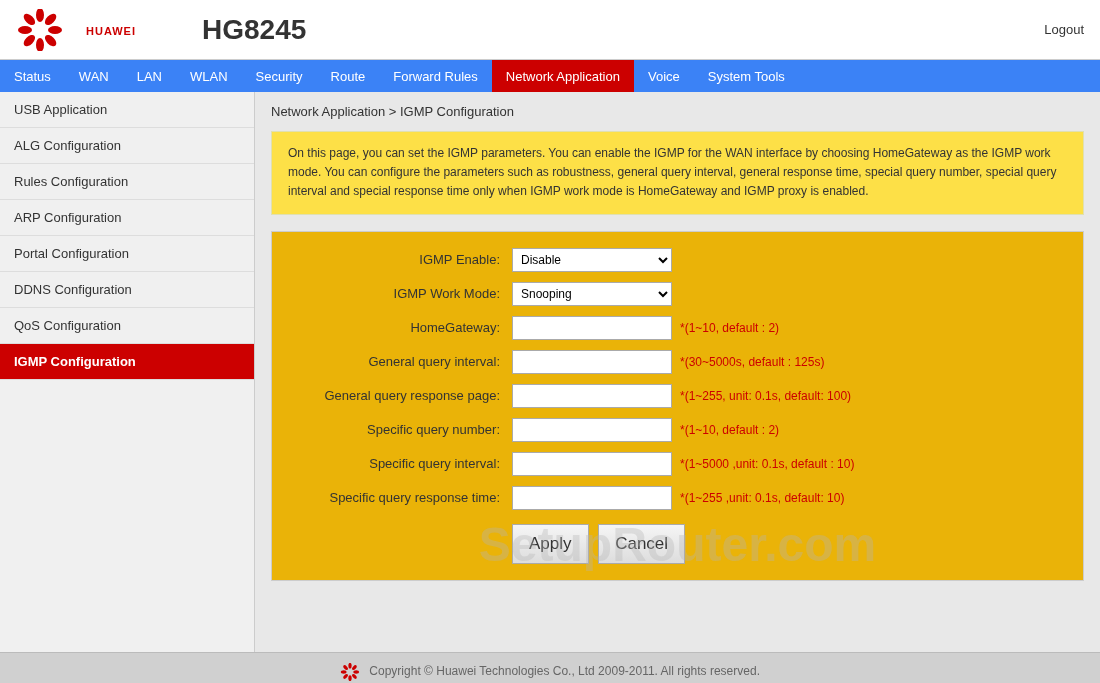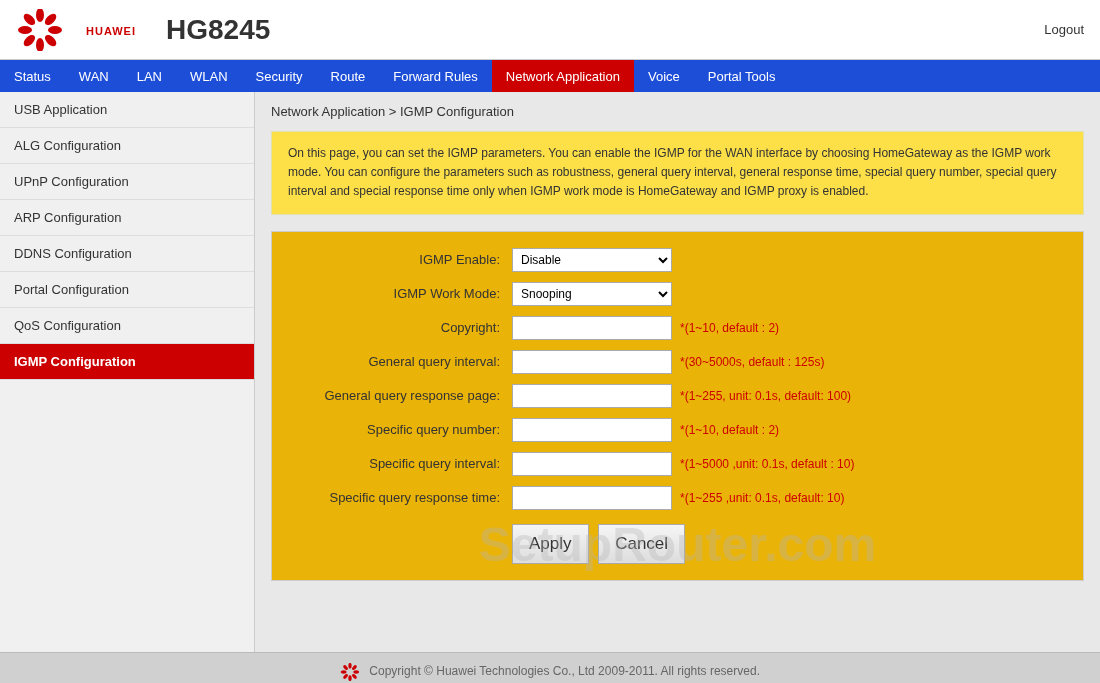--- a/index.html
+++ b/index.html
@@ -10,7 +10,7 @@
     #logo-area { display: flex; align-items: center; gap: 22px; margin-right: 30px; }
     #logo-flower { width: 48px; height: 42px; }
     #brand-name { font-size: 11px; font-weight: bold; color: #cc0000; letter-spacing: 1px; margin-top: 2px; }
-    #model-name { font-size: 28px; font-weight: bold; color: #333; }
+    #model-name { font-size: 28px; font-weight: bold; color: #333; margin-left: 36px; }
     #logout-area { margin-left: auto; }
     #logout-btn { color: #333; text-decoration: none; font-size: 13px; cursor: pointer; }
 

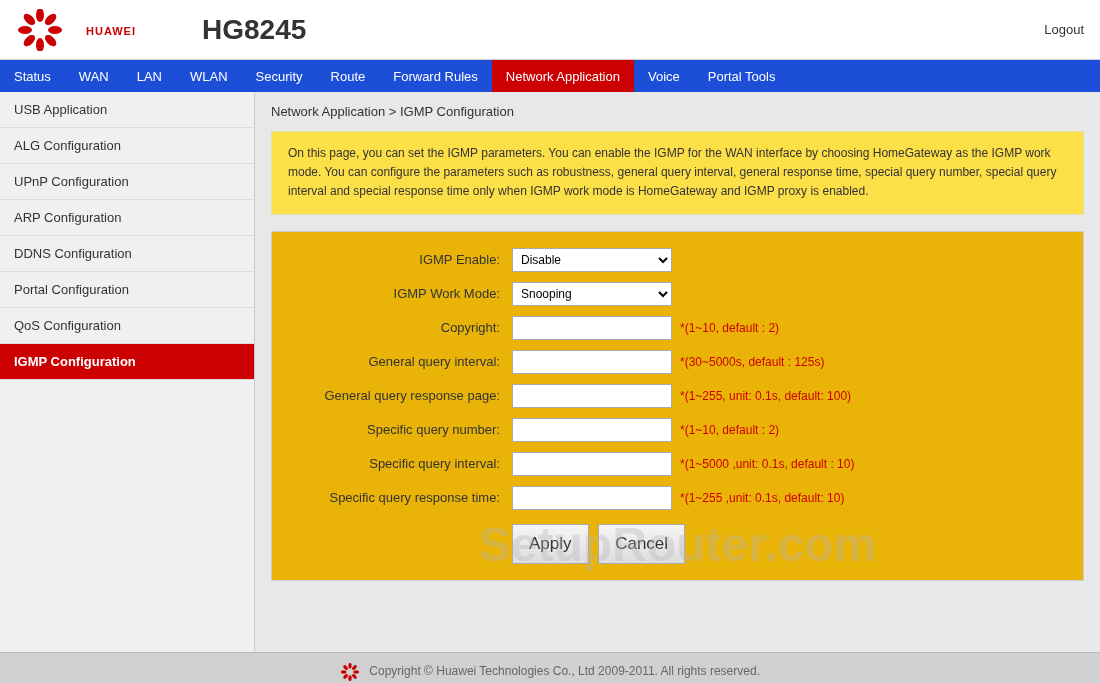--- a/index.html
+++ b/index.html
@@ -15,7 +15,7 @@
     #logout-btn { color: #333; text-decoration: none; font-size: 13px; cursor: pointer; }
 
     
-    #nav { background: #1d4ed8; display: flex; align-items: center; height: 32px; }
+    #nav { background: #3b82f6; display: flex; align-items: center; height: 32px; }
     .nav-item { color: #fff; padding: 0 14px; height: 32px; display: flex; align-items: center; font-size: 13px; cursor: pointer; white-space: nowrap; }
     .nav-item.active { background: #cc0000; }
 

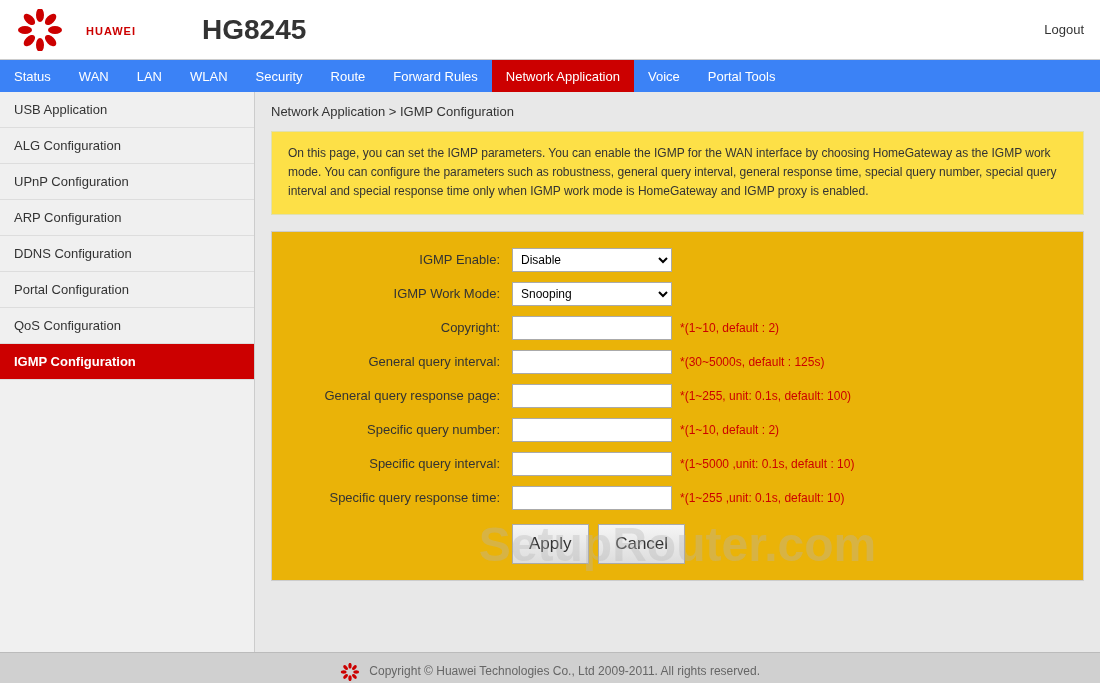--- a/index.html
+++ b/index.html
@@ -85,7 +85,7 @@
     <div class="nav-item">Forward Rules</div>
     <div class="nav-item active">Network Application</div>
     <div class="nav-item">Voice</div>
-    <div class="nav-item">Portal Tools</div>
+    <div class="nav-item">System Tools</div>
   </div>
 
 <div id="content">

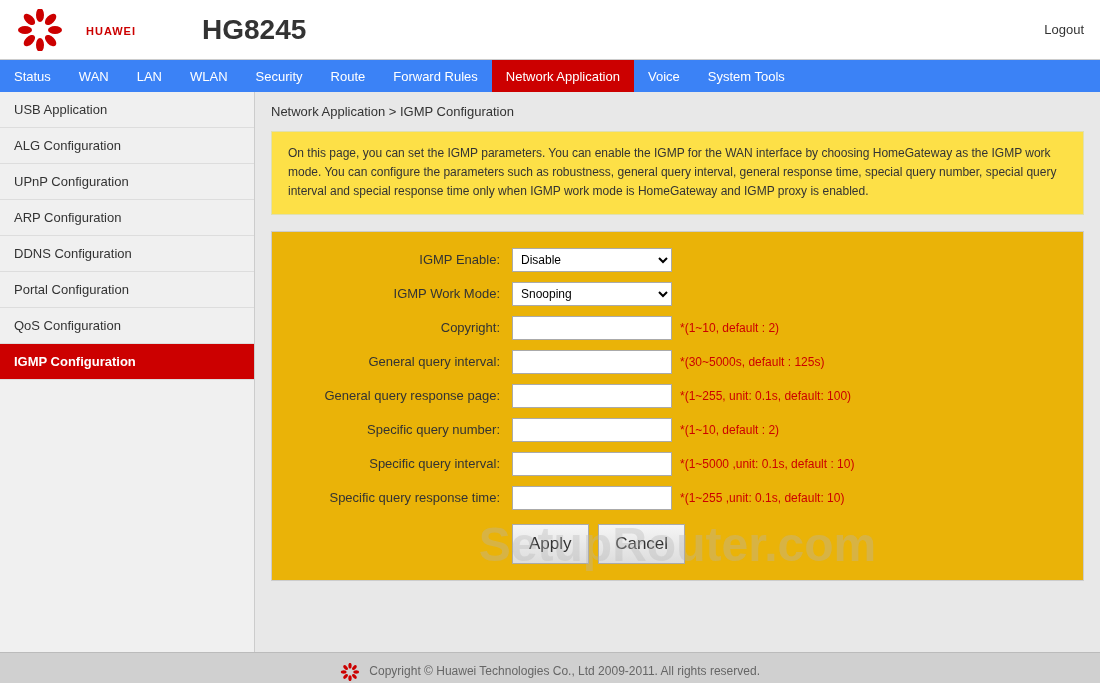--- a/index.html
+++ b/index.html
@@ -93,7 +93,7 @@
   <div id="sidebar">
   <div class="sidebar-item">USB Application</div>
       <div class="sidebar-item">ALG Configuration</div>
-      <div class="sidebar-item">UPnP Configuration</div>
+      <div class="sidebar-item">Rules Configuration</div>
       <div class="sidebar-item">ARP Configuration</div>
       <div class="sidebar-item">DDNS Configuration</div>
       <div class="sidebar-item">Portal Configuration</div>

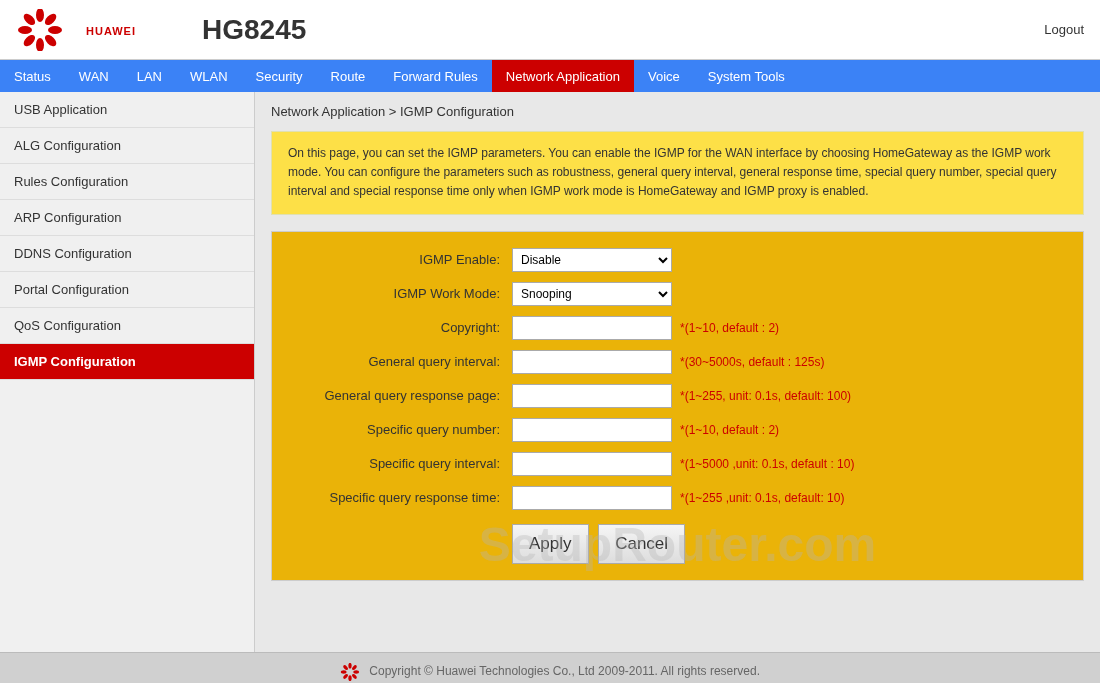--- a/index.html
+++ b/index.html
@@ -95,8 +95,8 @@
       <div class="sidebar-item">ALG Configuration</div>
       <div class="sidebar-item">Rules Configuration</div>
       <div class="sidebar-item">ARP Configuration</div>
+      <div class="sidebar-item">Portal Configuration</div>
       <div class="sidebar-item">DDNS Configuration</div>
-      <div class="sidebar-item">Portal Configuration</div>
       <div class="sidebar-item">QoS Configuration</div>
       <div class="sidebar-item active">IGMP Configuration</div>
     </div>

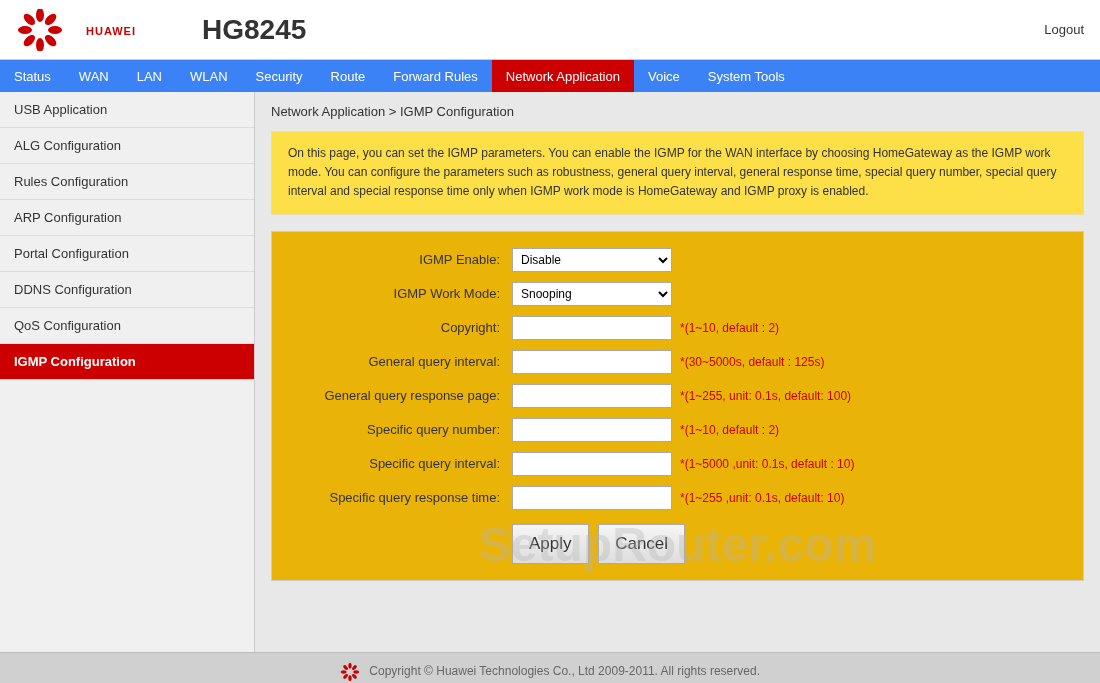--- a/index.html
+++ b/index.html
@@ -129,7 +129,7 @@
       </div>
 
       <div class="form-row">
-        <div class="form-label">Copyright:</div>
+        <div class="form-label">HomeGateway:</div>
         <div class="form-control">
           <input type="text" class="form-input" value="" style="">
           <span class="form-hint">*(1~10, default : 2)</span>

